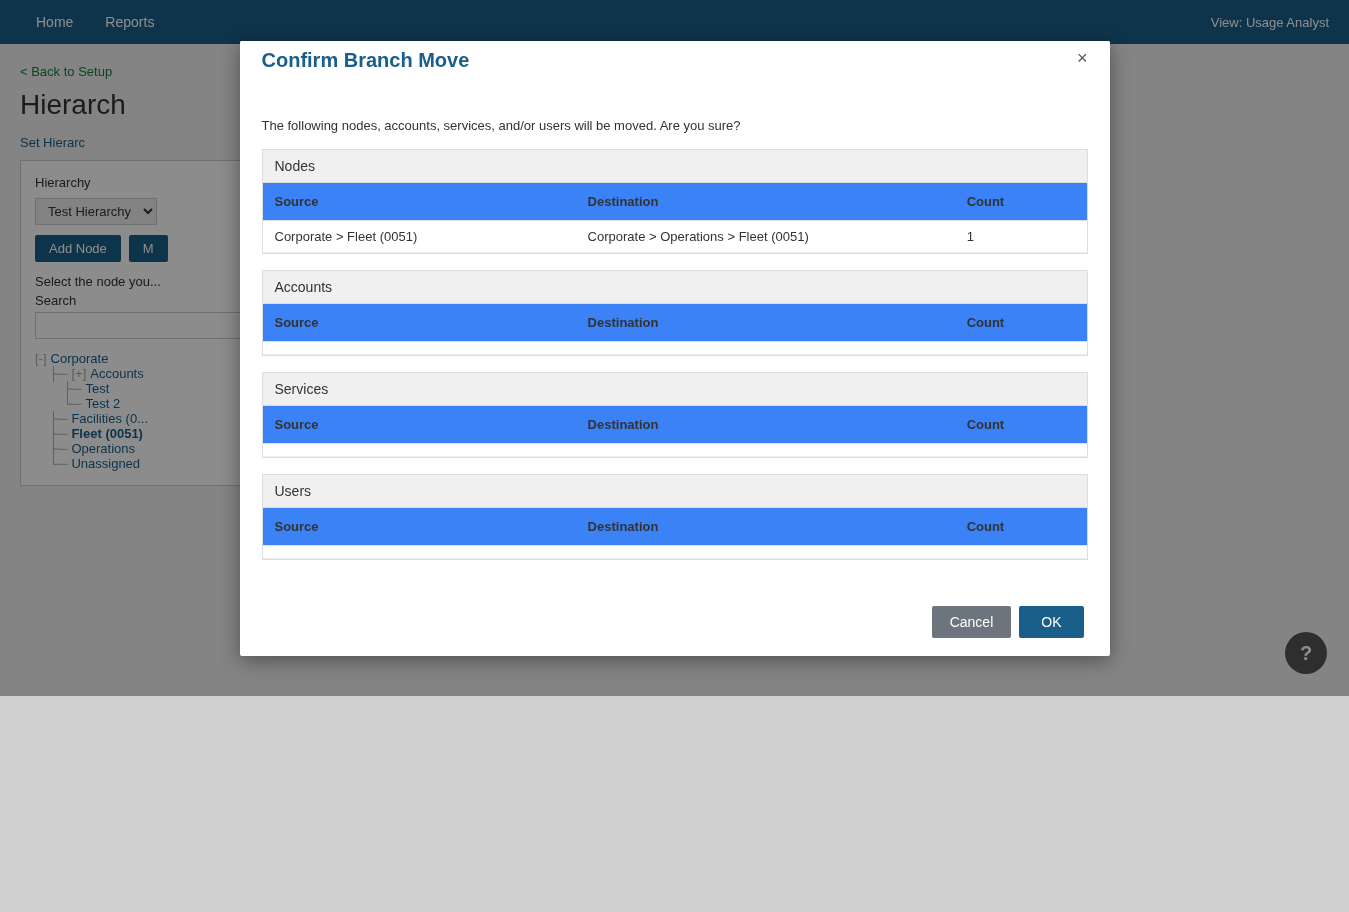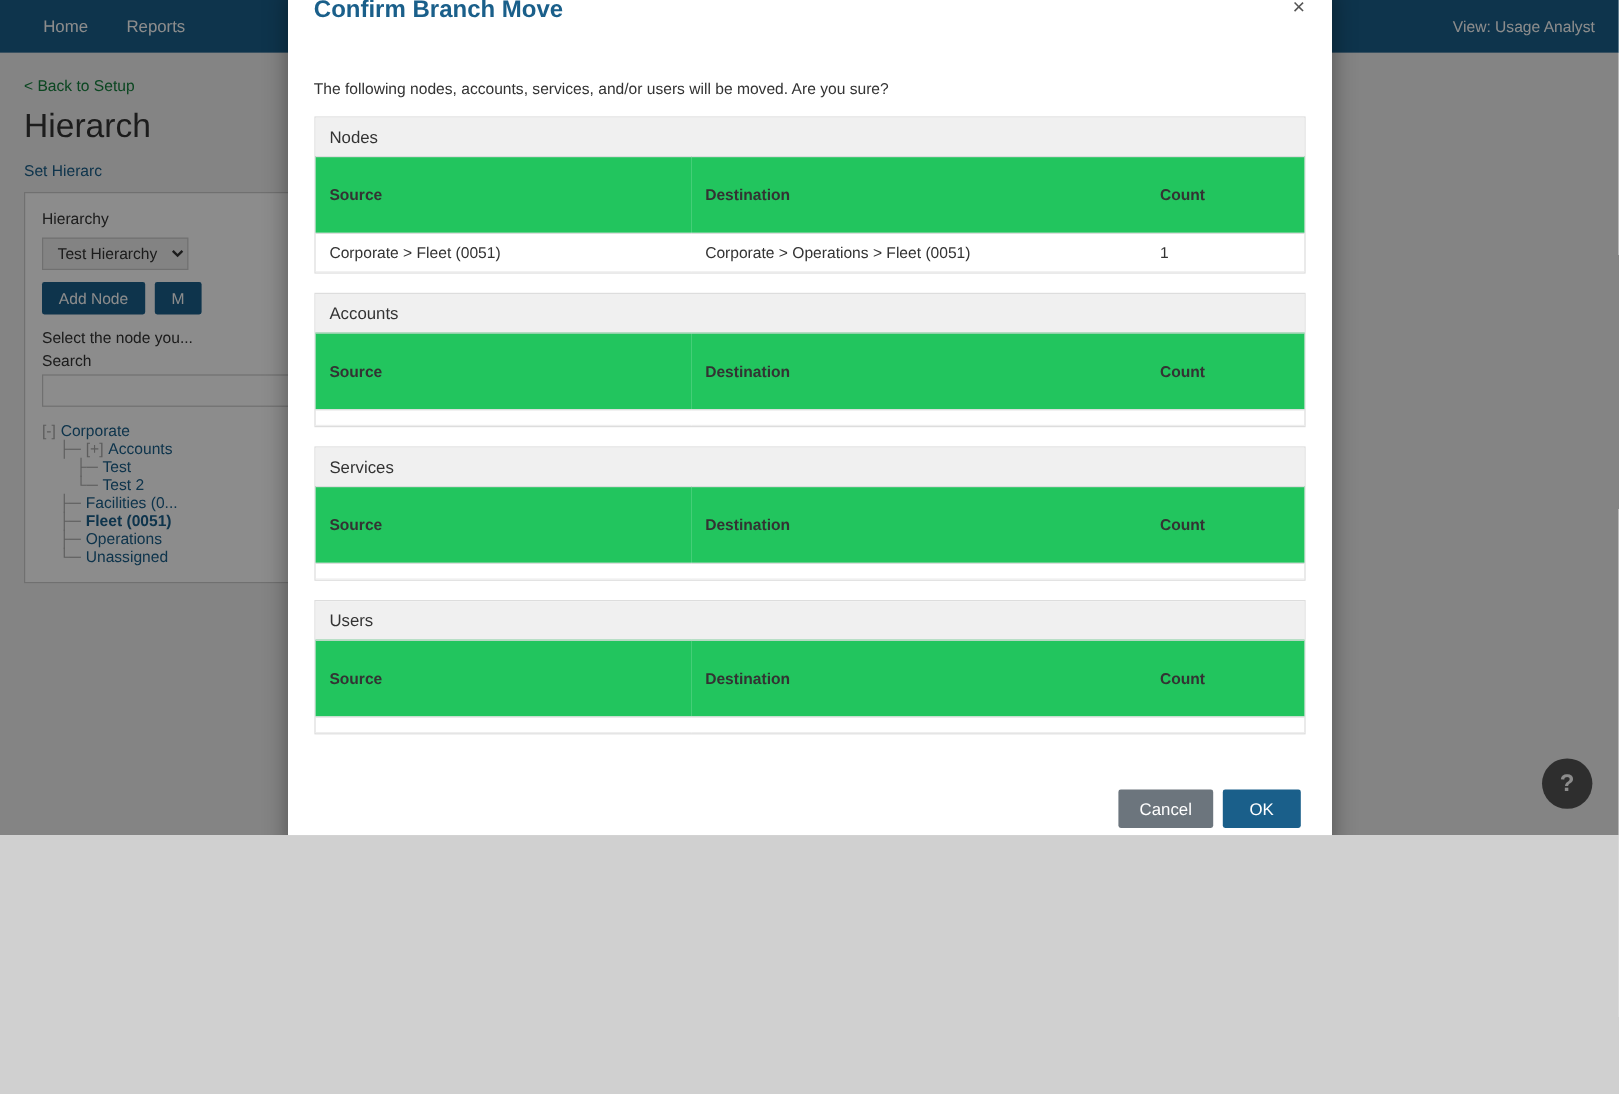--- a/index.html
+++ b/index.html
@@ -168,10 +168,10 @@
     }
 
     .section-table th {
-      background: #22c55e;
+      background: #3b82f6;
       border-top: 1px solid #ddd;
       border-bottom: 1px solid #ddd;
-      padding: 24px 12px;
+      padding: 11px 12px;
       text-align: left;
       font-size: 13px;
       font-weight: bold;

